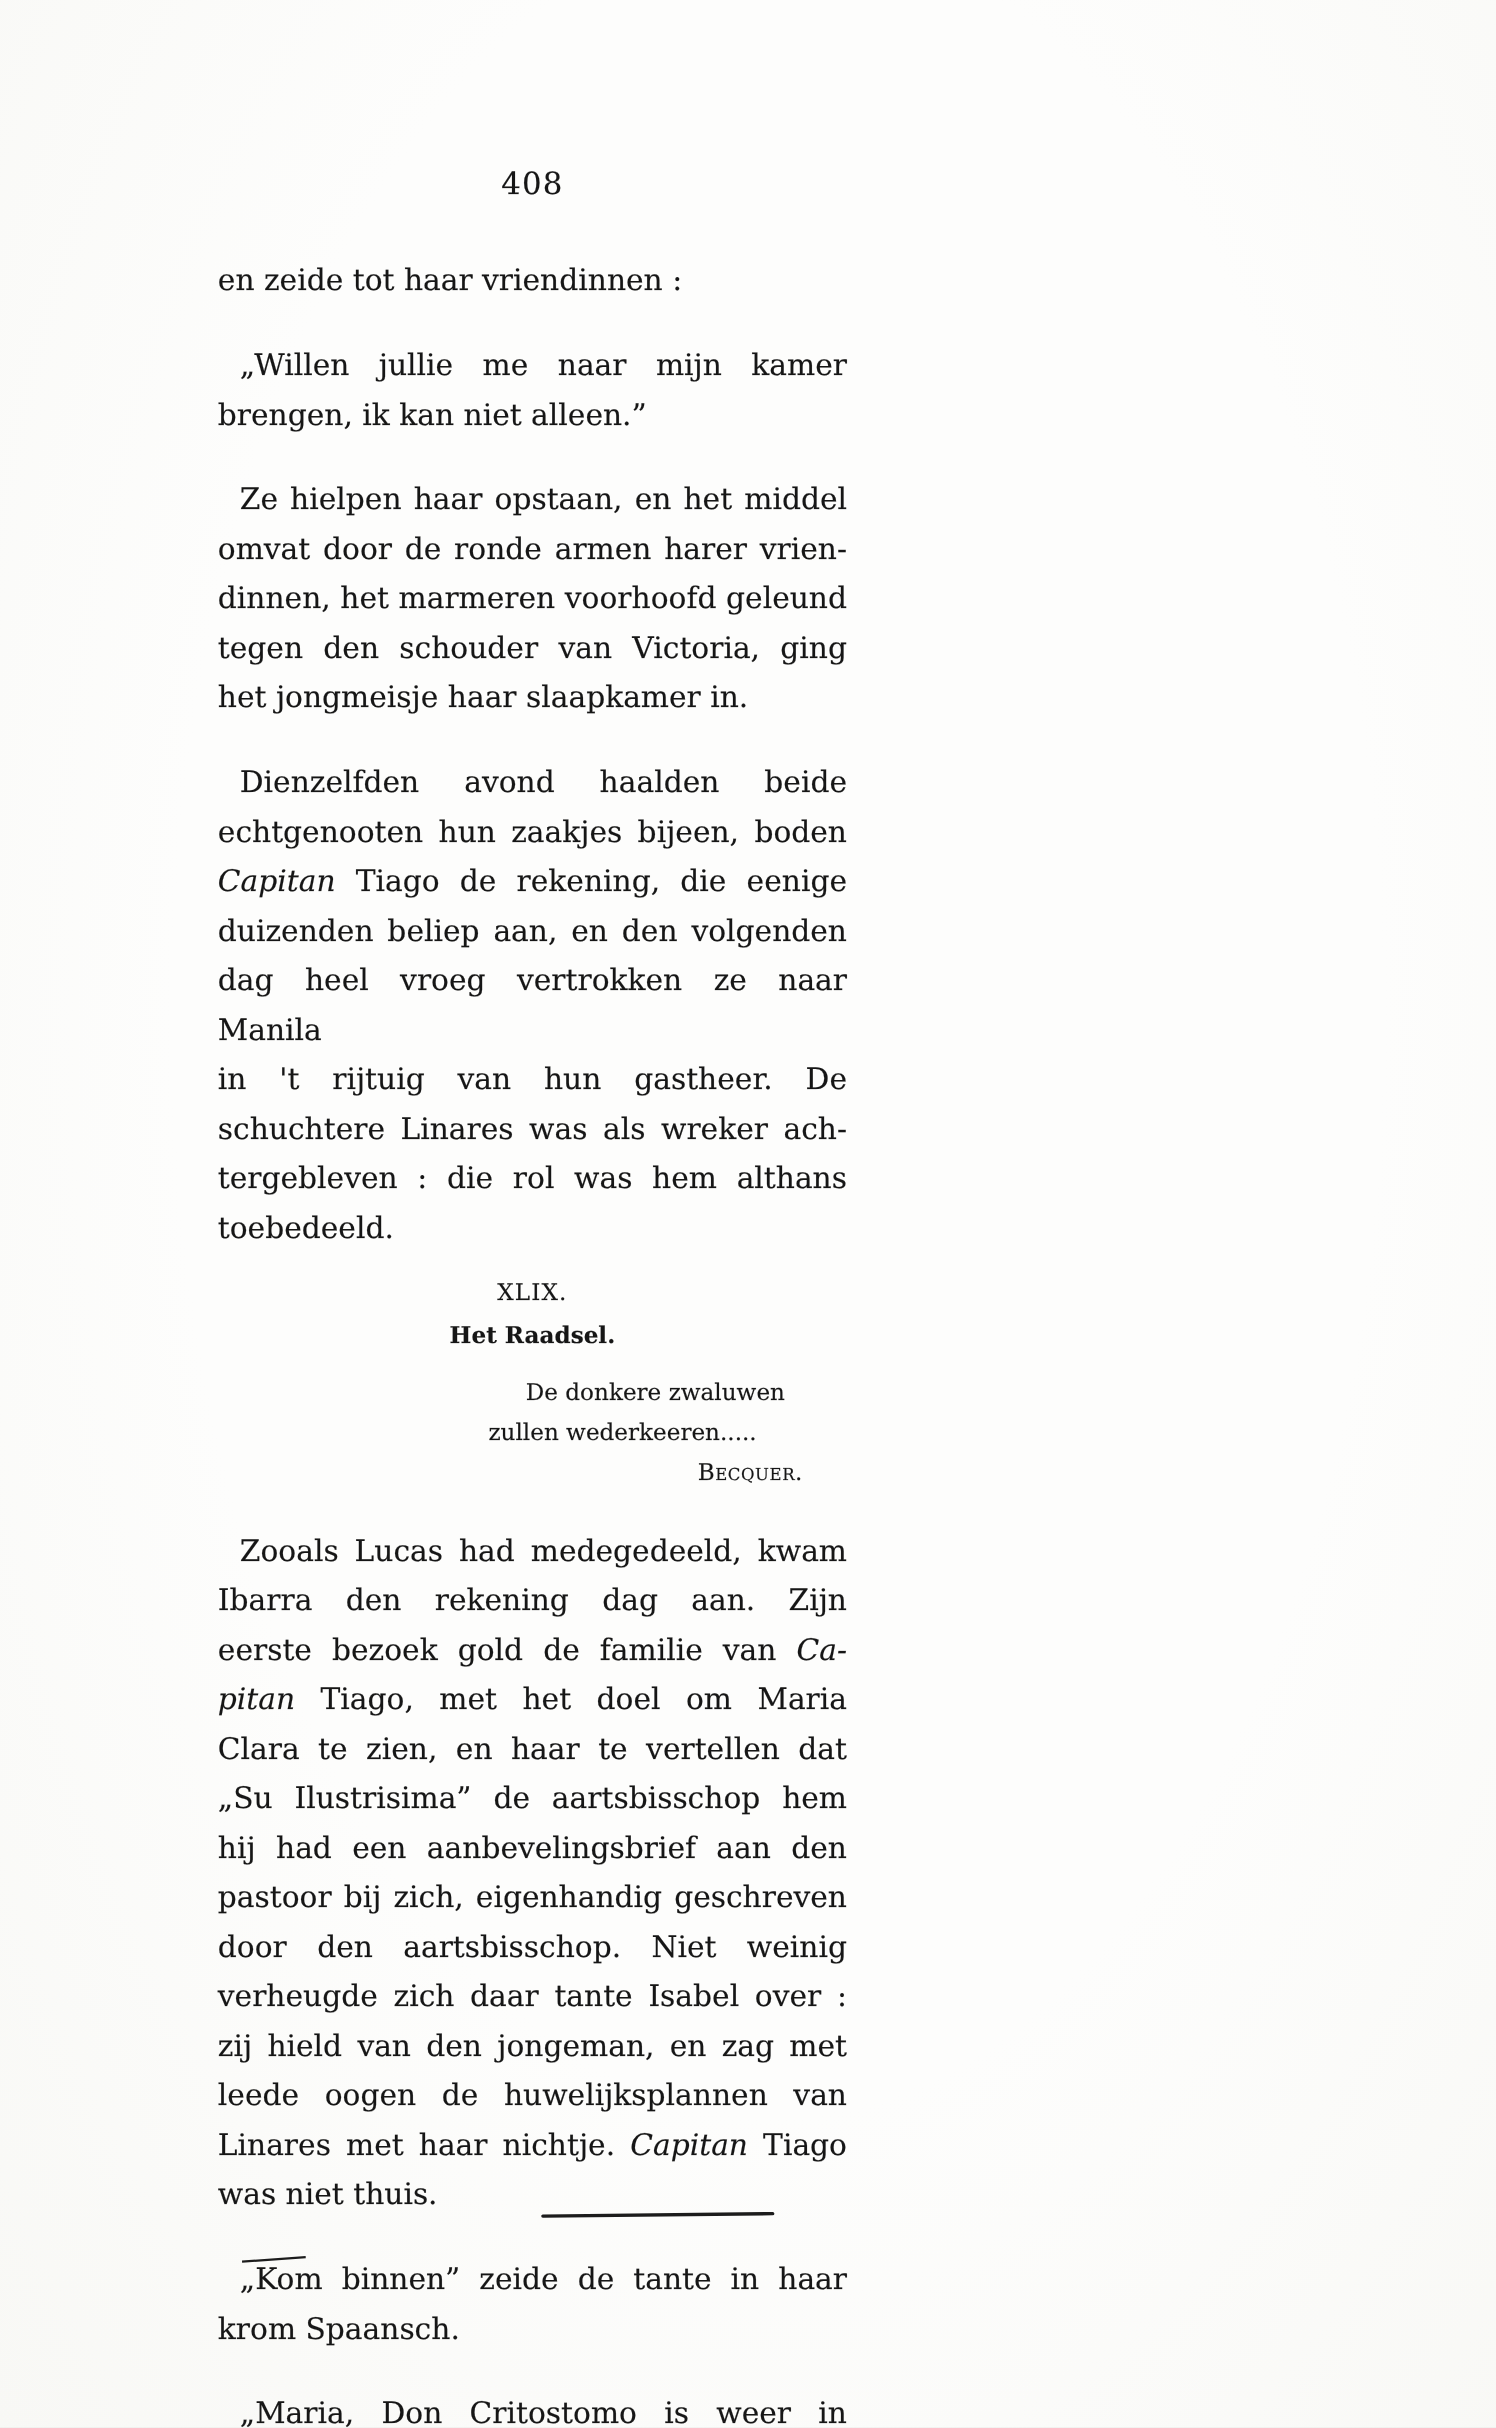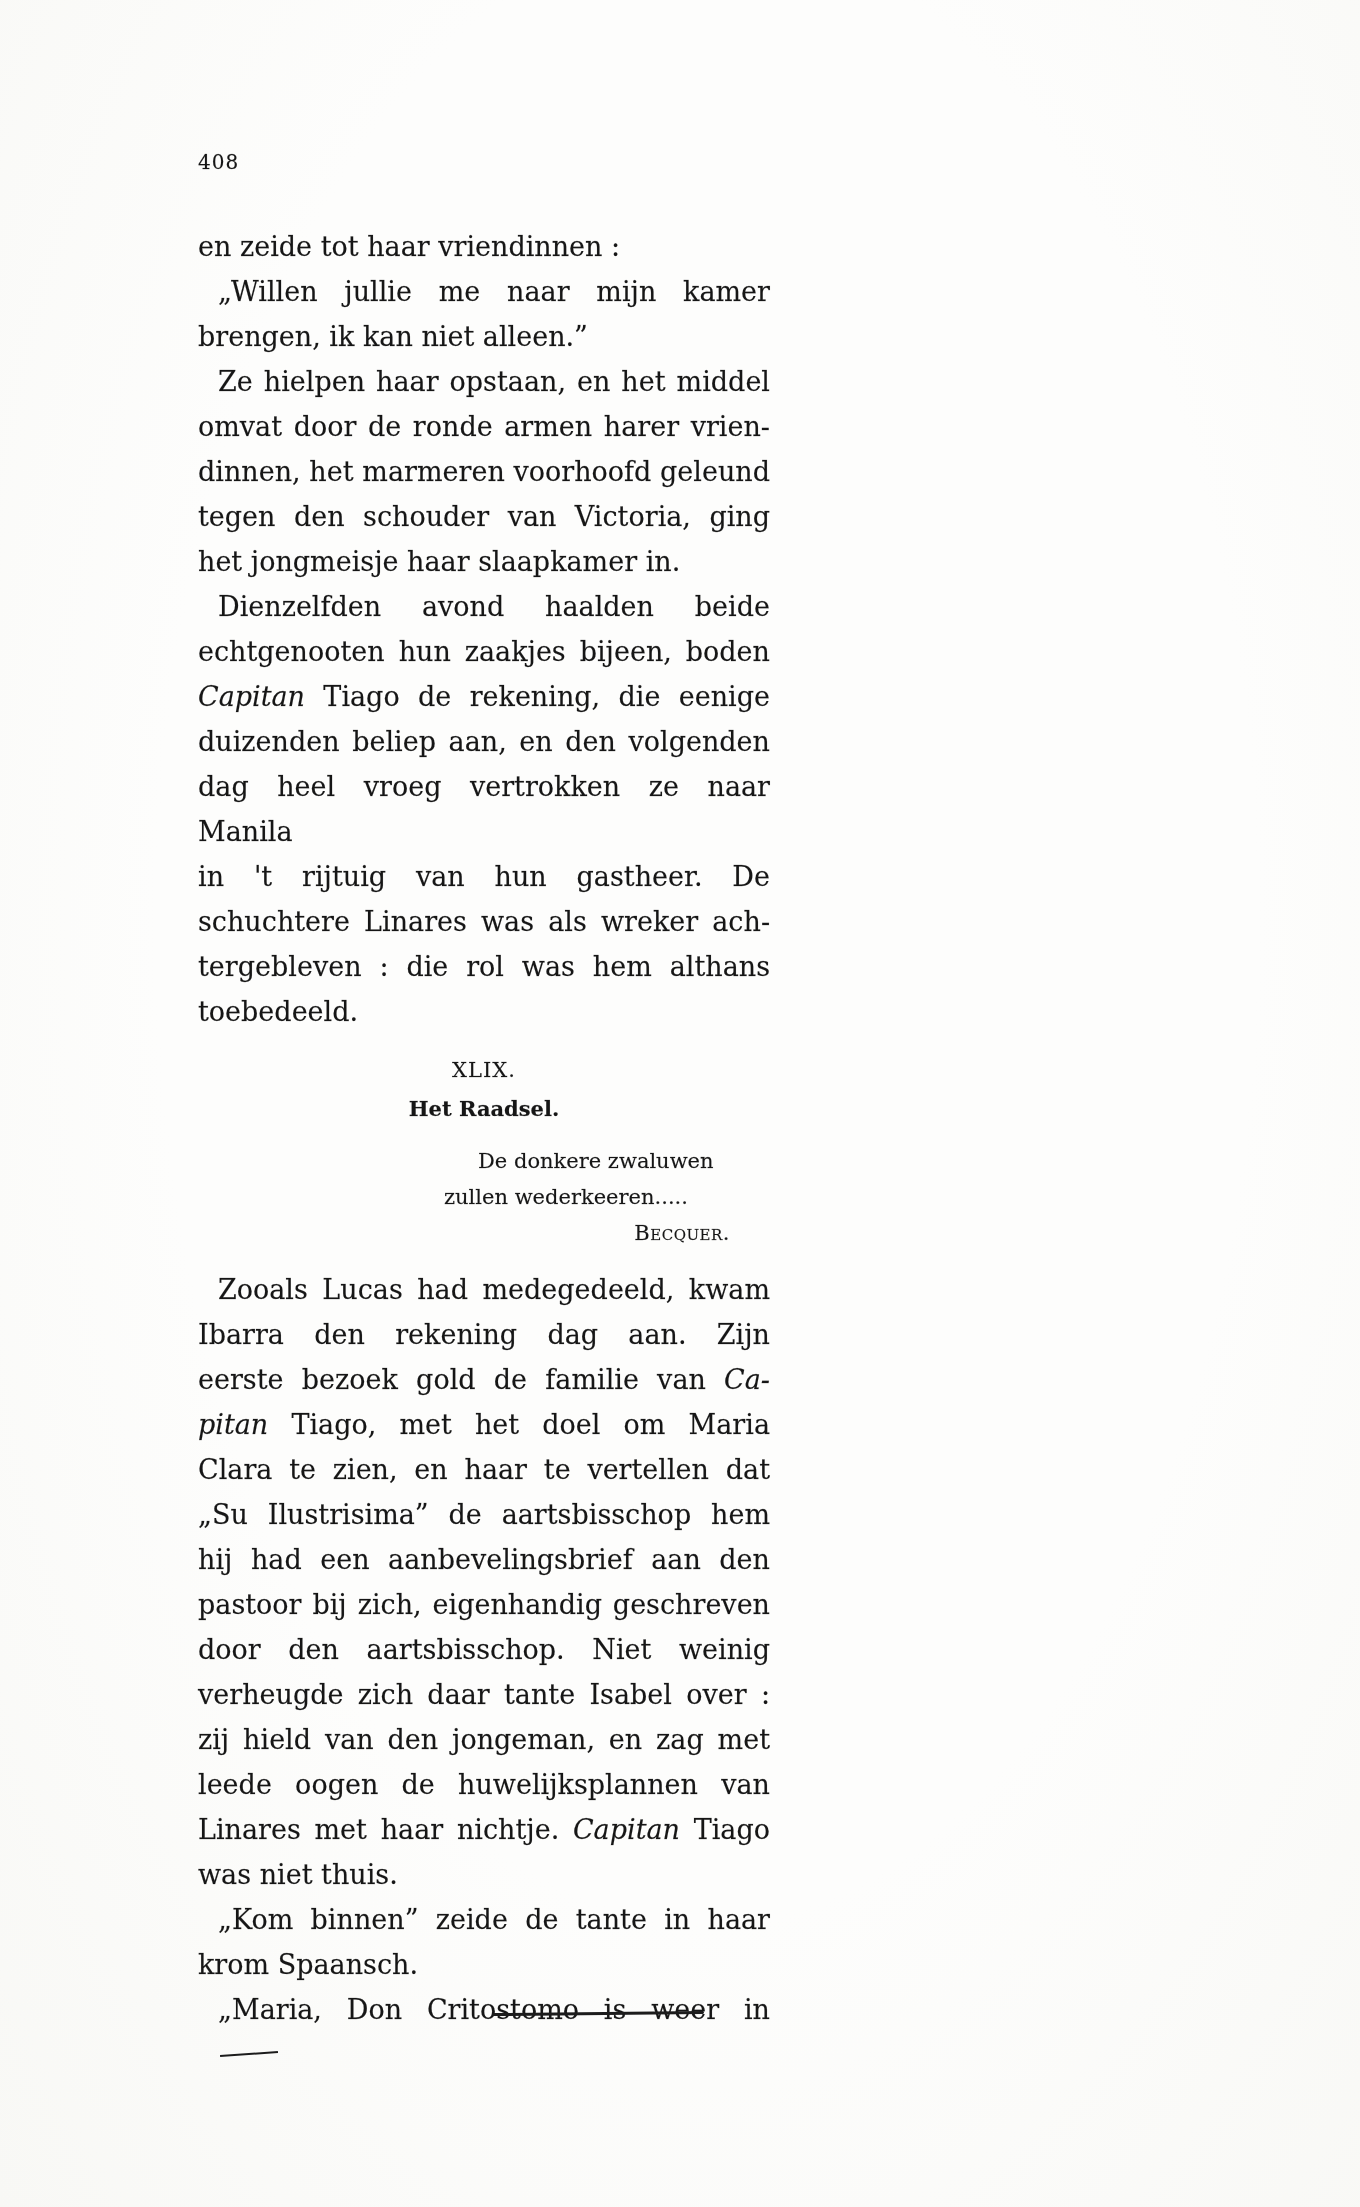--- a/index.html
+++ b/index.html
@@ -25,8 +25,8 @@
   }
   .page-number {
     margin-top: 150px;
-    text-align: left;
-    font-size: 20px;
+    text-align: center;
+    font-size: 28px;
     letter-spacing: 1px;
   }
   .body-text {

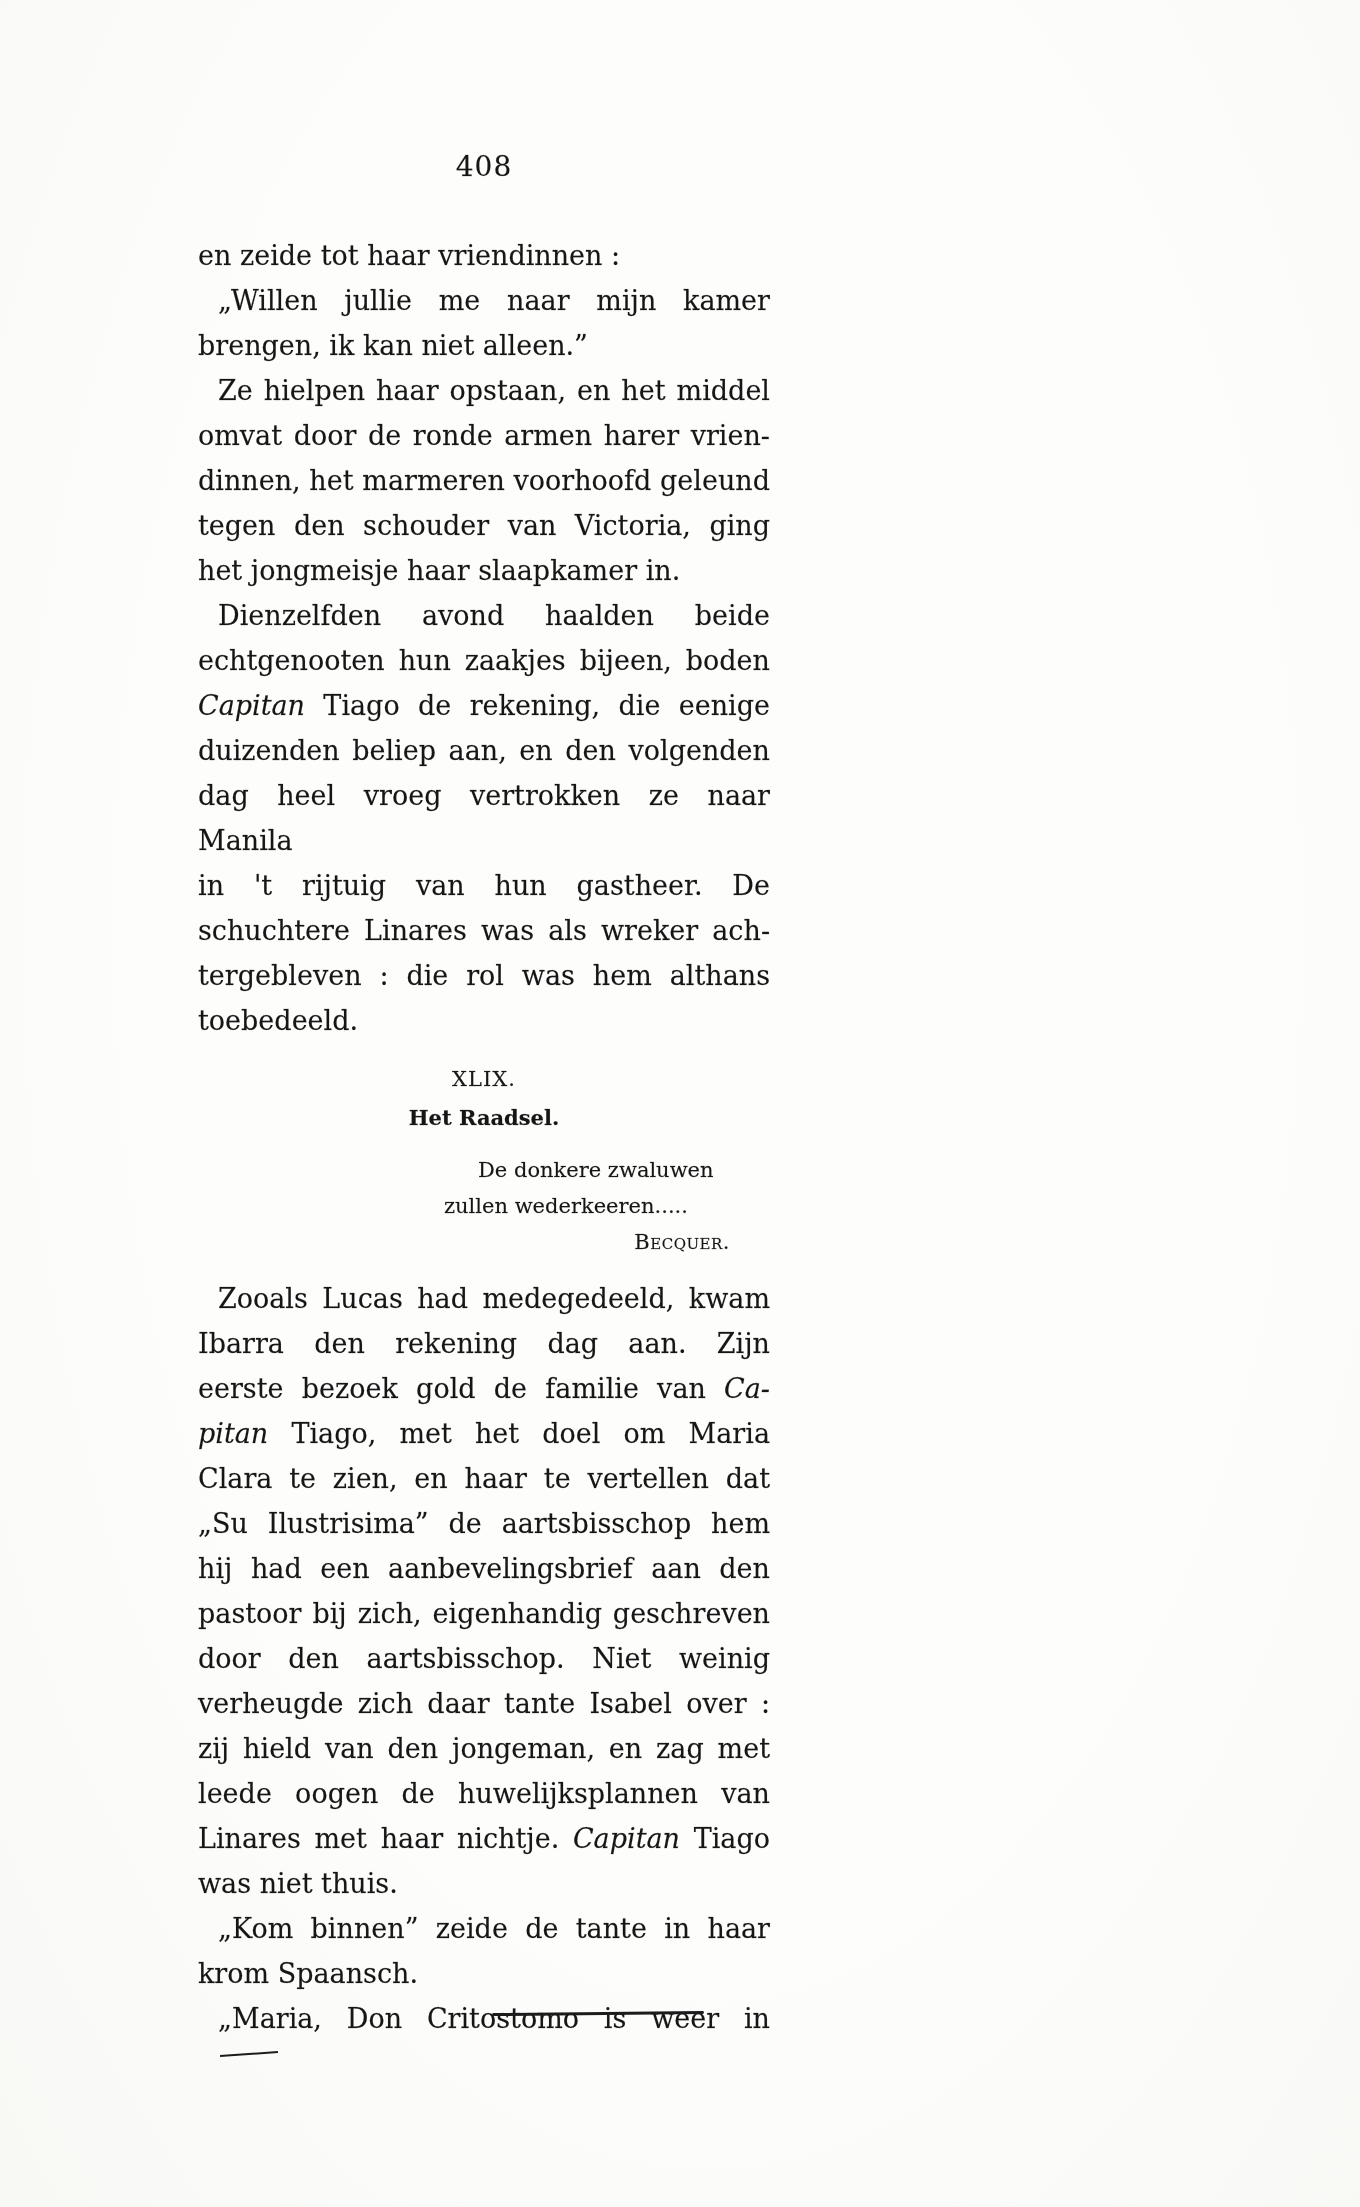--- a/index.html
+++ b/index.html
@@ -47,6 +47,7 @@
   }
   .paragraph.indent .line:first-child {
     text-indent: 20px;
+    margin-top: 32px;
   }
   em { font-style: italic; }
   .heading-block {

